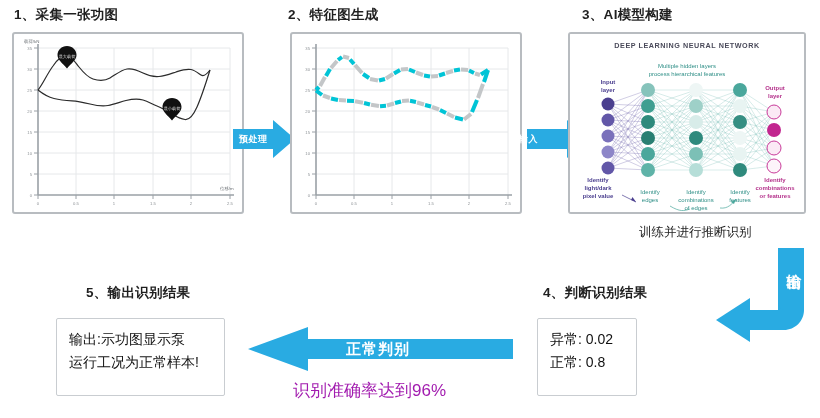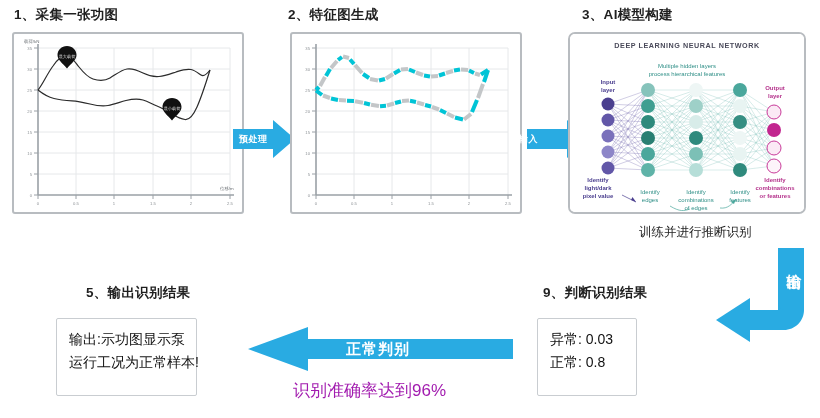--- a/index.html
+++ b/index.html
@@ -304,7 +304,7 @@
 
 <div class="abs step-title" style="left:574px;top:6px;margin-left:8px;">3、AI模型构建</div>
 
-<div class="abs panel" id="panel3" style="left:568px;top:32px;width:238px;height:182px;border-radius:7px;">
+<div class="abs panel" id="panel3" style="left:568px;top:32px;width:238px;height:182px;">
   <svg class="chart-svg" width="234" height="178" viewBox="0 0 234 178">
     <rect x="0" y="0" width="234" height="178" fill="#ffffff"></rect>
     <text class="nn-title" x="117" y="14" text-anchor="middle">DEEP LEARNING NEURAL NETWORK</text>

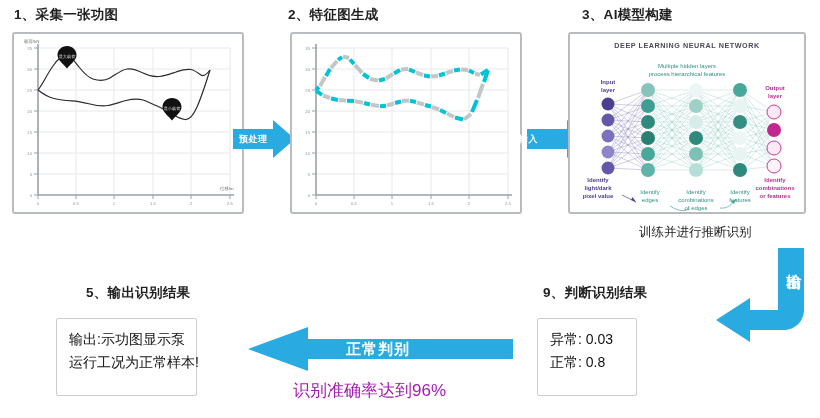--- a/index.html
+++ b/index.html
@@ -540,7 +540,7 @@
   <div class="abs arrow-label-dark" style="left:78px;top:14px;writing-mode:vertical-rl;text-orientation:upright;">输出</div>
 </div>
 
-<div class="abs step-title" style="left:543px;top:284px;">9、判断识别结果</div>
+<div class="abs step-title" style="left:543px;top:284px;">4、判断识别结果</div>
 
 <div class="abs result-box" style="left:537px;top:318px;width:100px;height:78px;">
   <div class="result-line">

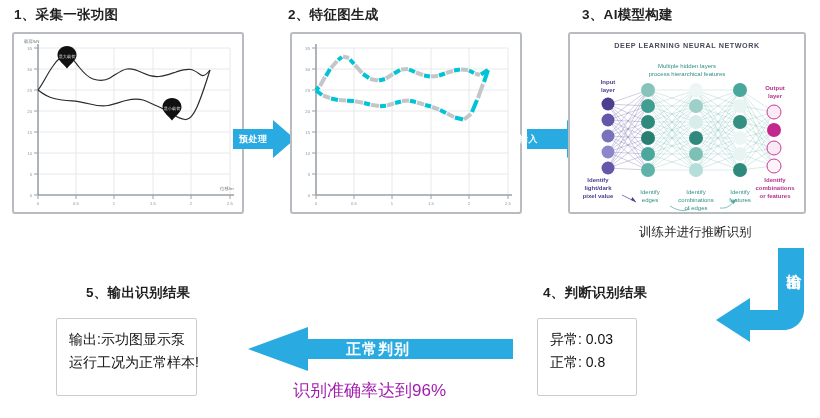--- a/index.html
+++ b/index.html
@@ -564,7 +564,7 @@
 
 <div class="abs step-title" style="left:86px;top:284px;">5、输出识别结果</div>
 
-<div class="abs result-box" style="left:56px;top:318px;width:141px;height:78px;">
+<div class="abs result-box" style="left:56px;top:318px;width:169px;height:78px;">
   <div class="result-line">输出:示功图显示泵</div>
   <div class="result-line">运行工况为正常样本!</div>
 </div>

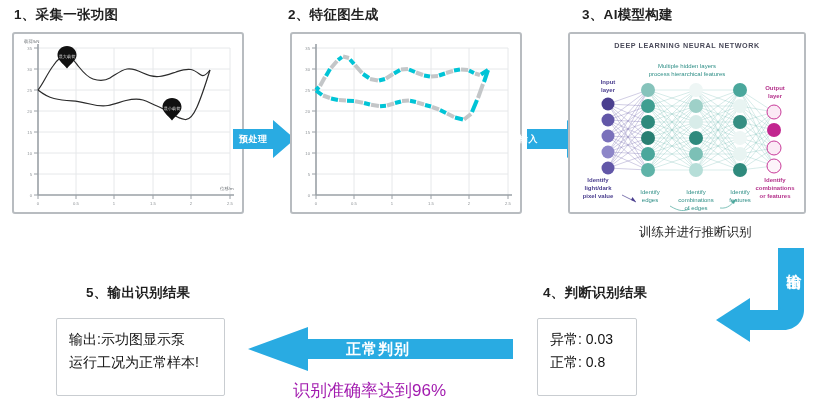--- a/index.html
+++ b/index.html
@@ -545,7 +545,7 @@
 <div class="abs result-box" style="left:537px;top:318px;width:100px;height:78px;">
   <div class="result-line">
     <span>异常:</span>
-    <span>0.03</span>
+    <span>0.02</span>
   </div>
   <div class="result-line">
     <span>正常:</span>

